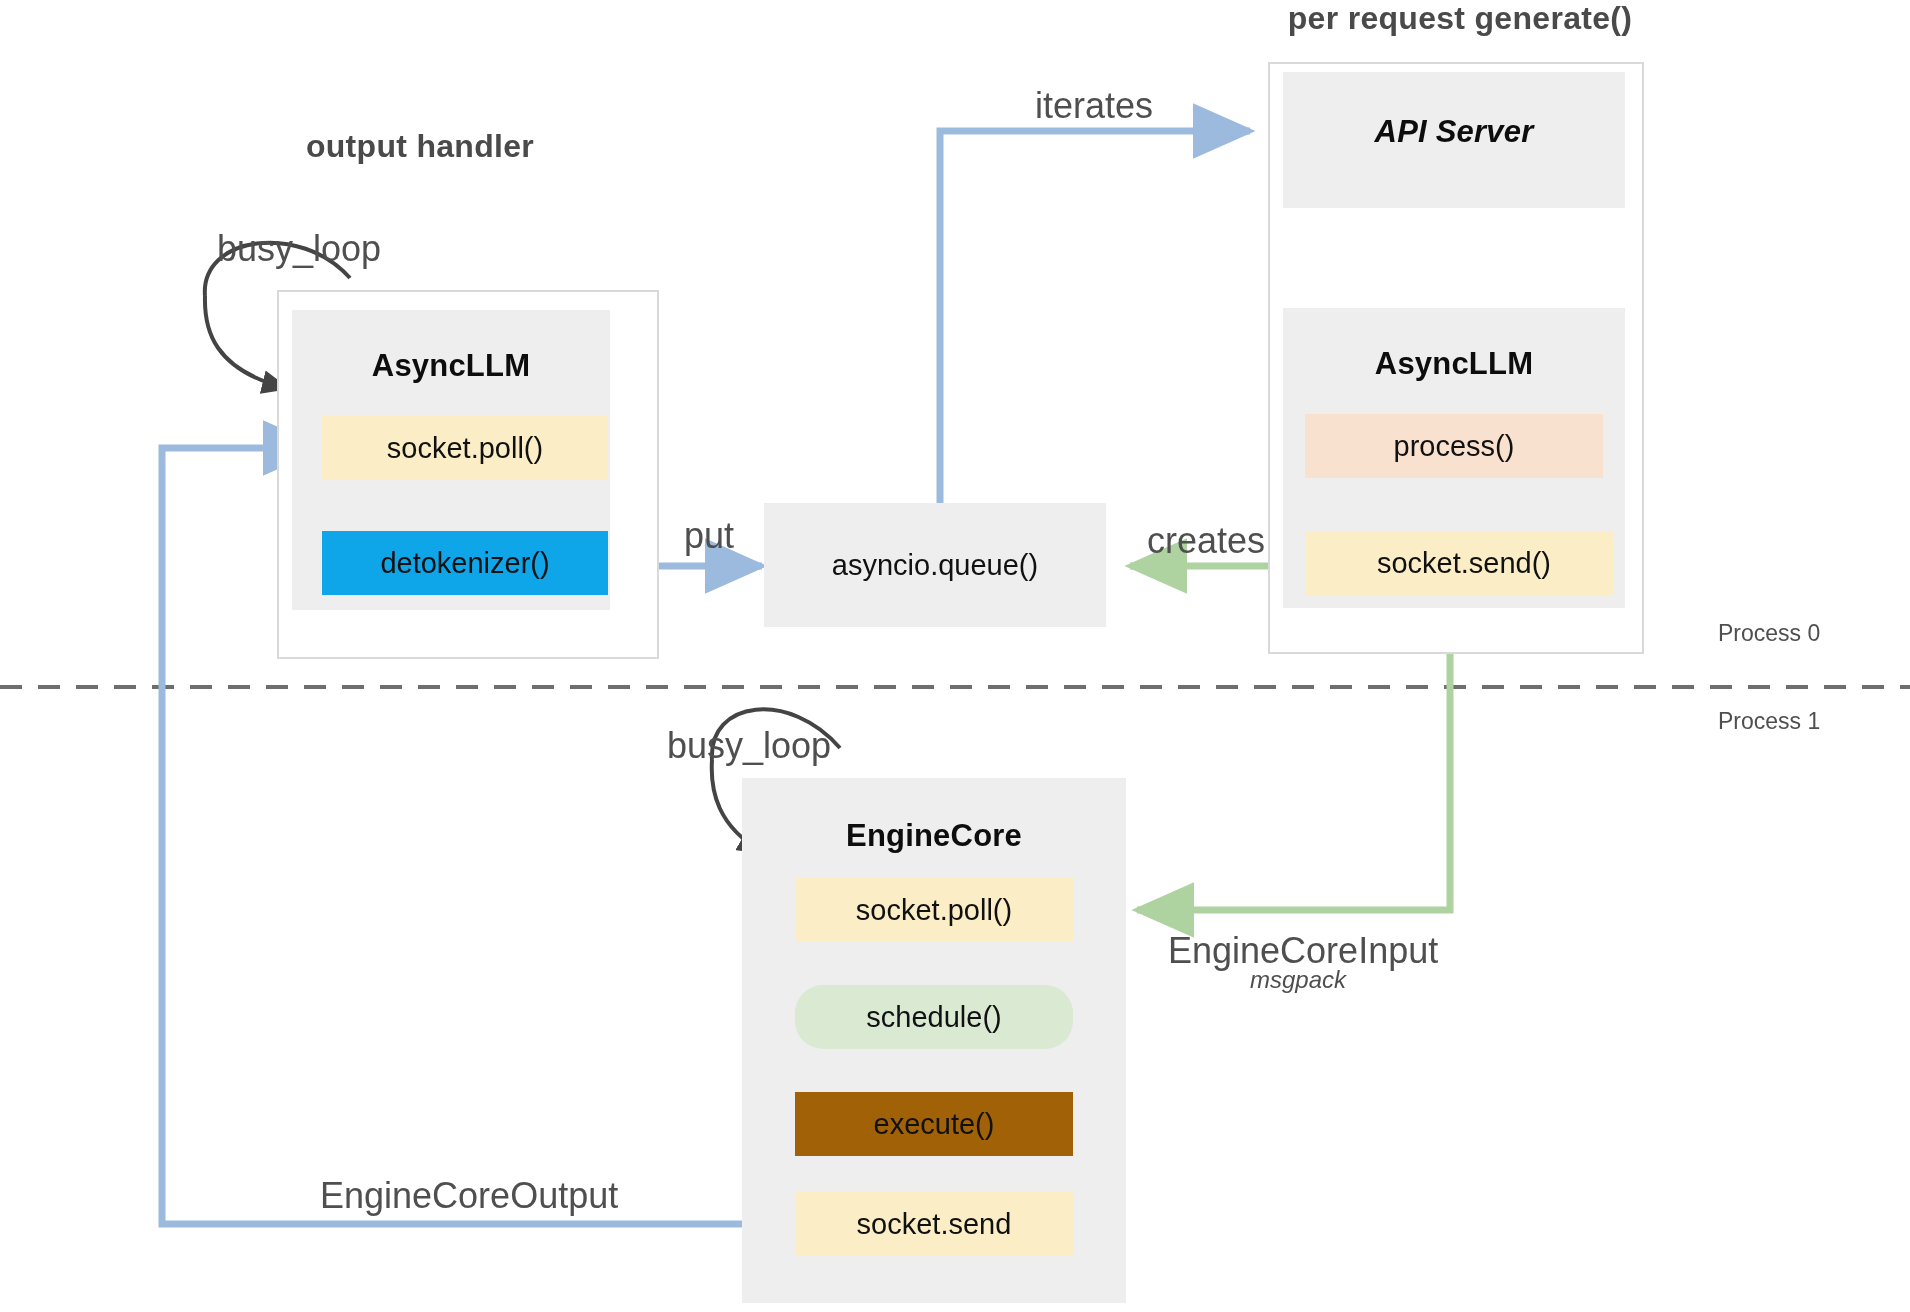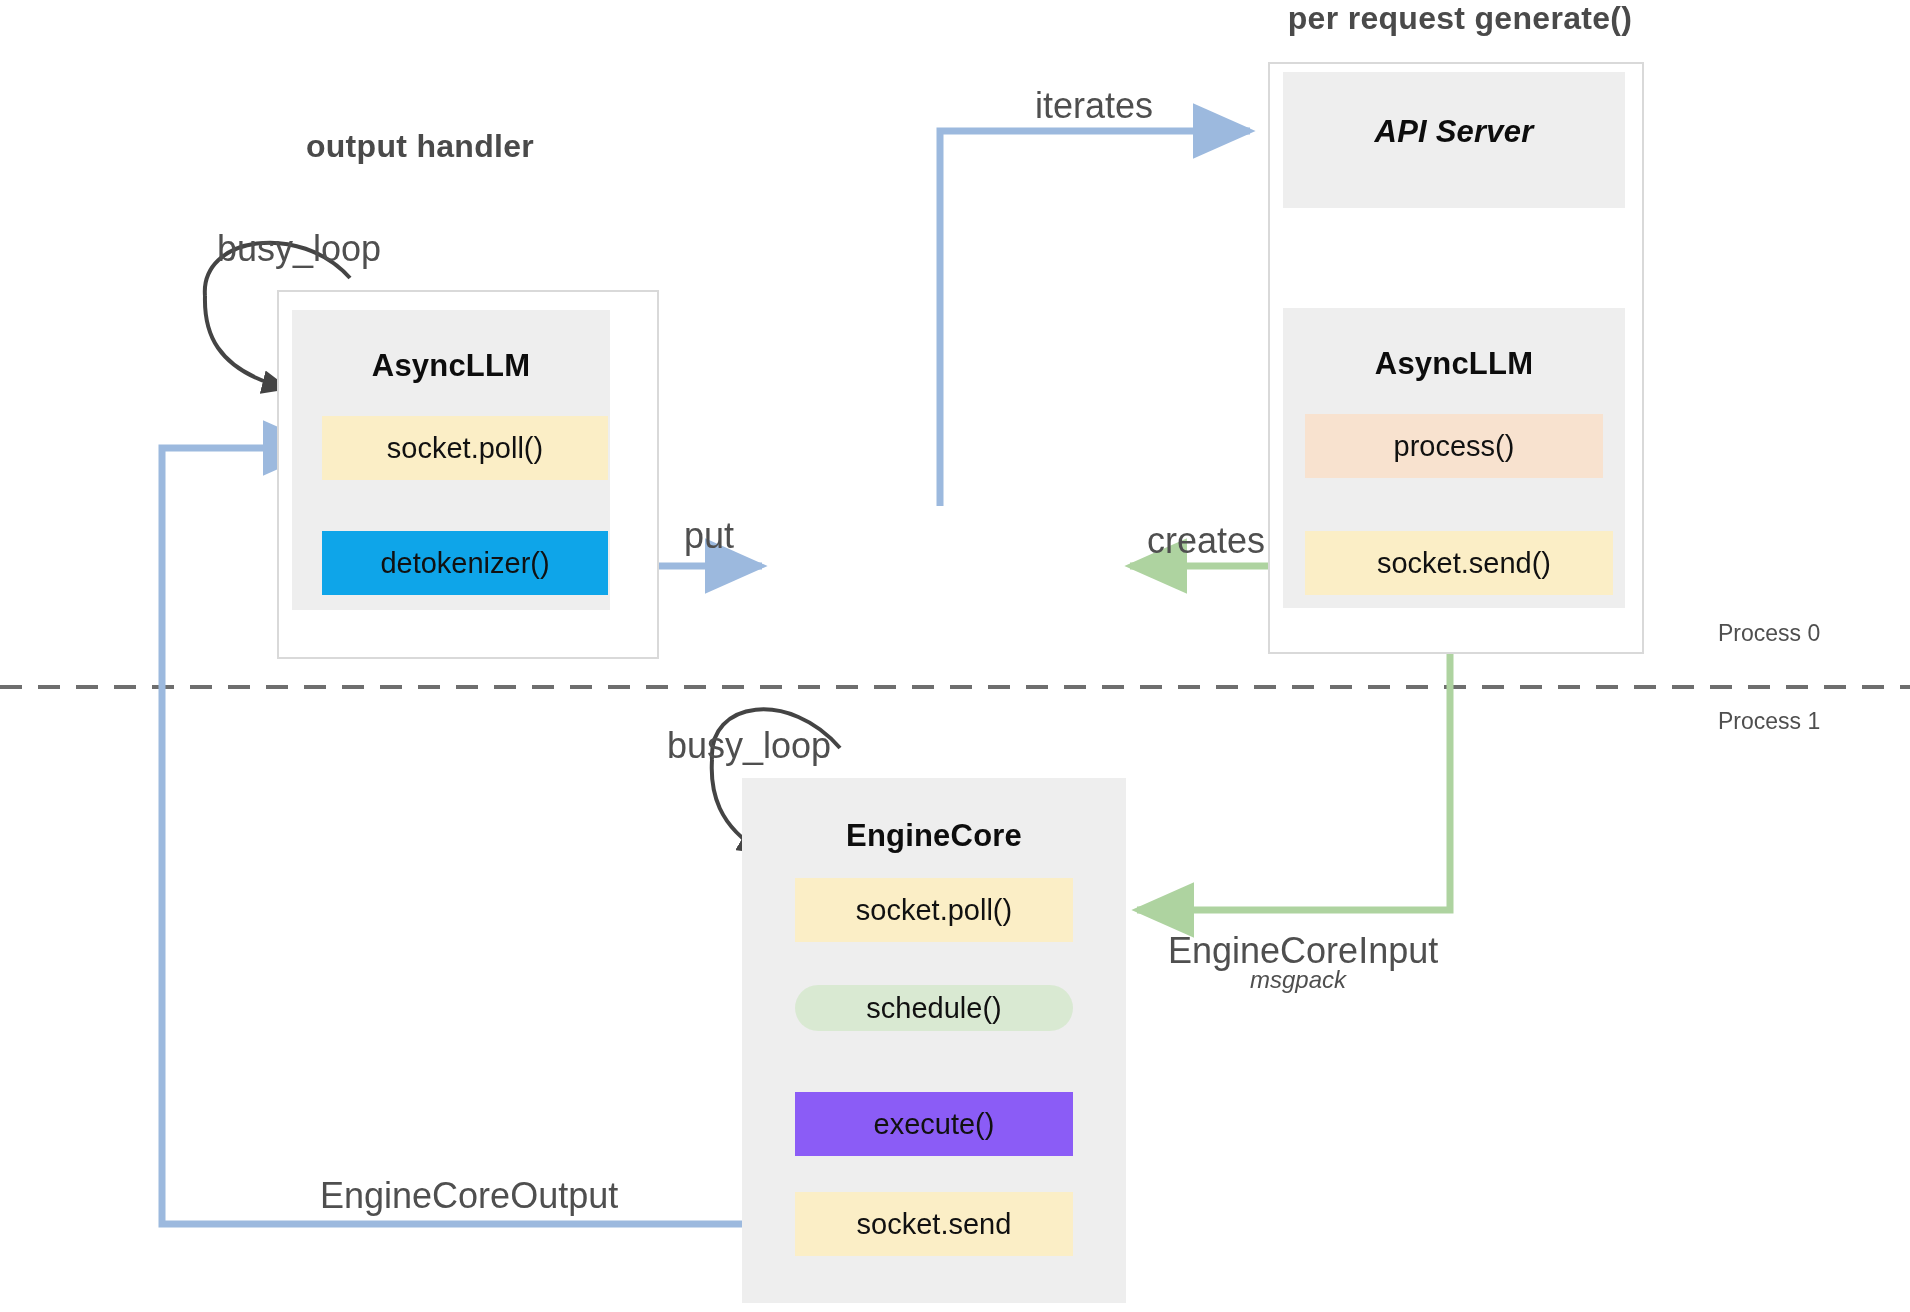--- a/index.html
+++ b/index.html
@@ -99,6 +99,7 @@
 
   <div class="slot" style="left:322px;top:531px;width:286px;height:64px;background:#0ea5e9;">detokenizer()</div>
 
+  <div class="plain" style="left:764px;top:503px;width:342px;height:124px;">asyncio.queue()</div>
 
   <div class="frame" style="left:1268px;top:62px;width:372px;height:588px;"></div>
 

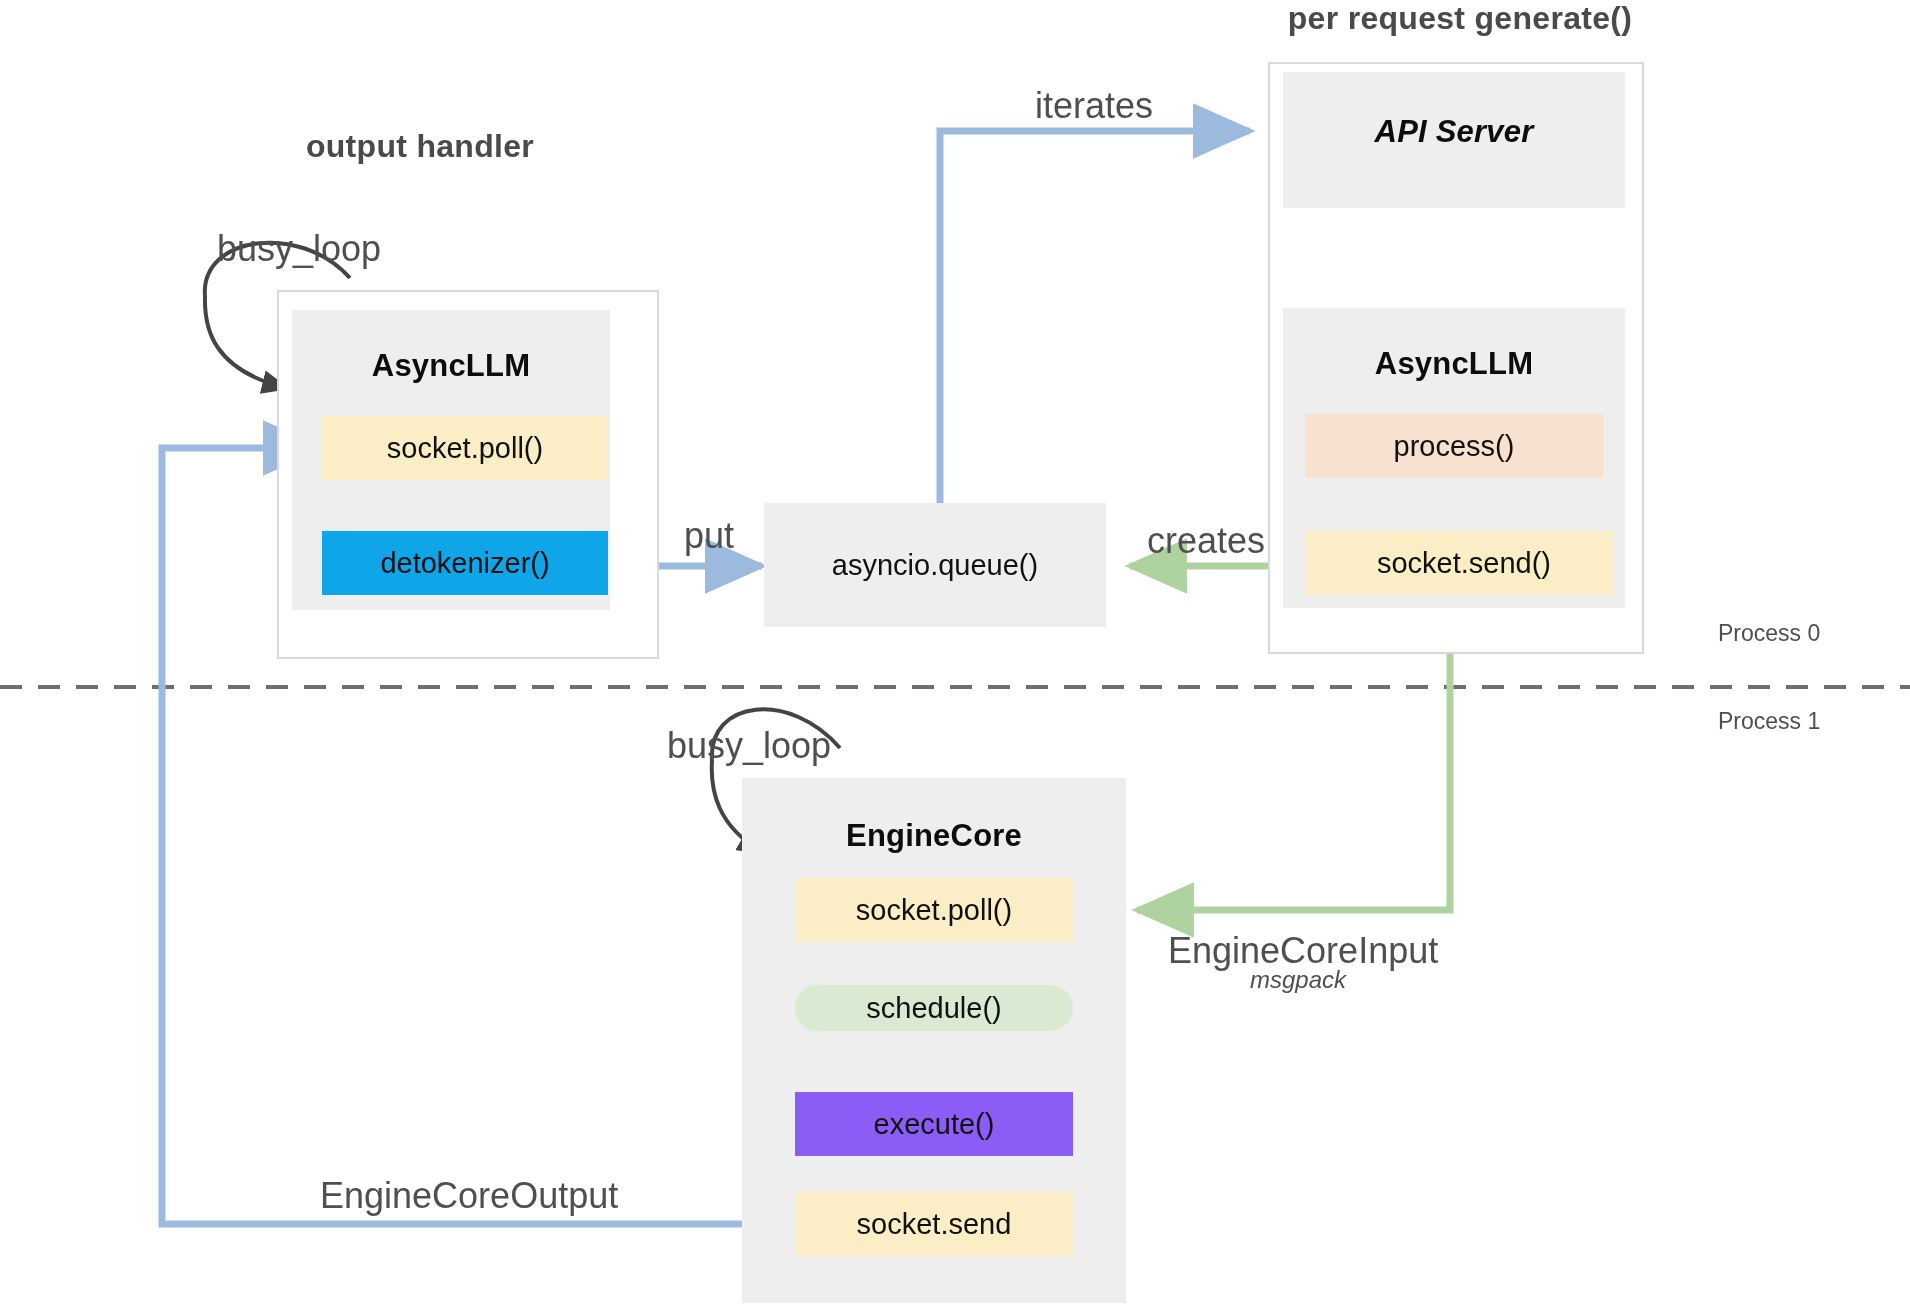--- a/index.html
+++ b/index.html
@@ -121,7 +121,7 @@
 
   <div class="slot" style="left:795px;top:878px;width:278px;height:64px;background:#fbeec6;">socket.poll()</div>
 
-  <div class="slot" style="left:795px;top:985px;width:278px;height:46px;background:#d9e9d2;border-radius:28px;">schedule()</div>
+  <div class="slot" style="left:795px;top:985px;width:278px;height:64px;background:#d9e9d2;border-radius:28px;">schedule()</div>
 
   <div class="slot" style="left:795px;top:1092px;width:278px;height:64px;background:#8b5cf6;">execute()</div>
 

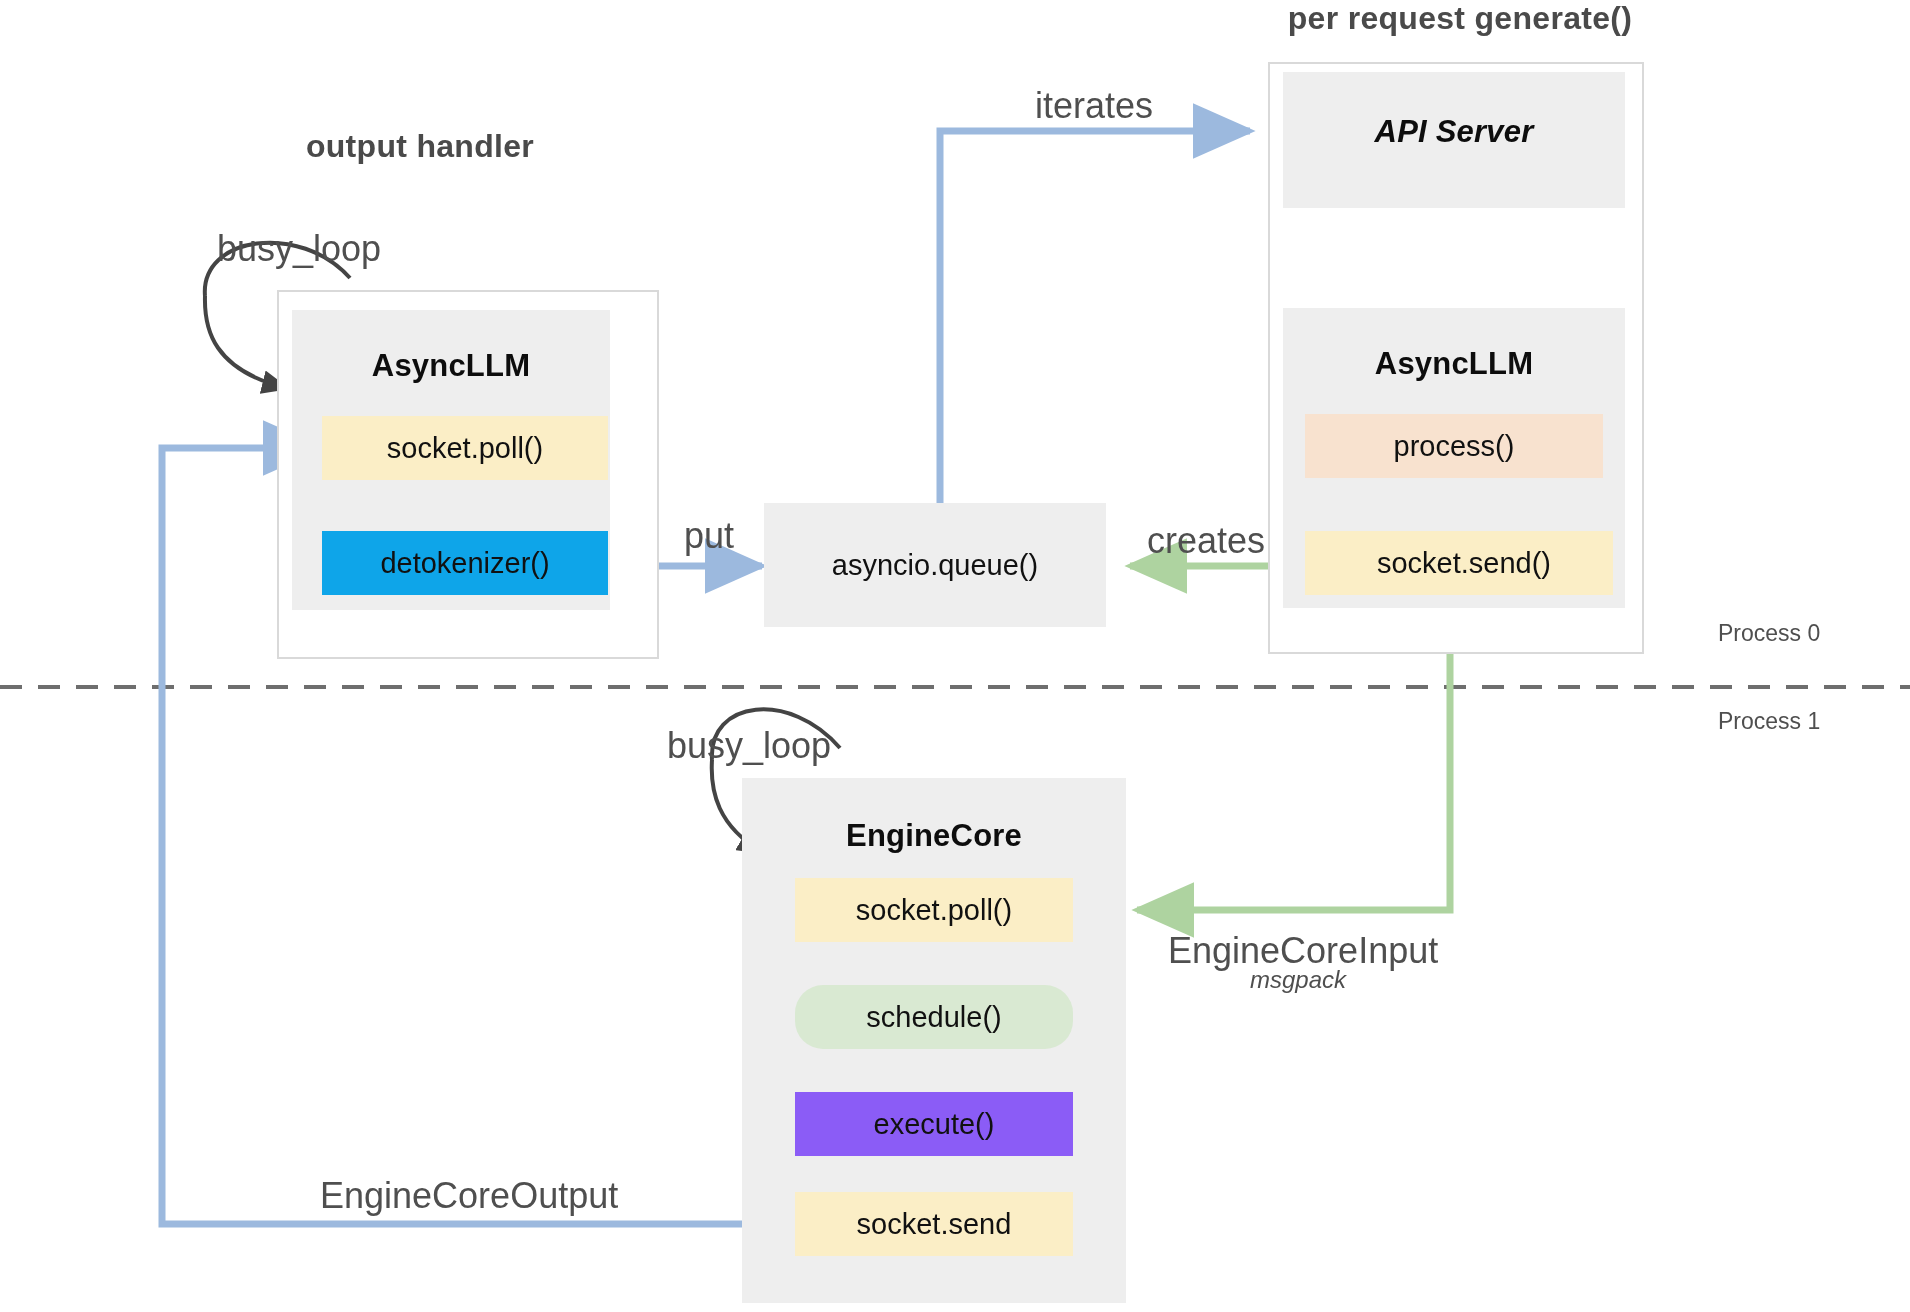--- a/index.html
+++ b/index.html
@@ -123,7 +123,7 @@
 
   <div class="slot" style="left:795px;top:985px;width:278px;height:64px;background:#d9e9d2;border-radius:28px;">schedule()</div>
 
-  <div class="slot" style="left:795px;top:1092px;width:278px;height:64px;background:#8b5cf6;">execute()</div>
+  <div class="slot" style="left:795px;top:1092px;width:278px;height:64px;background:#a16207;">execute()</div>
 
   <div class="slot" style="left:795px;top:1192px;width:278px;height:64px;background:#fbeec6;">socket.send</div>
 

